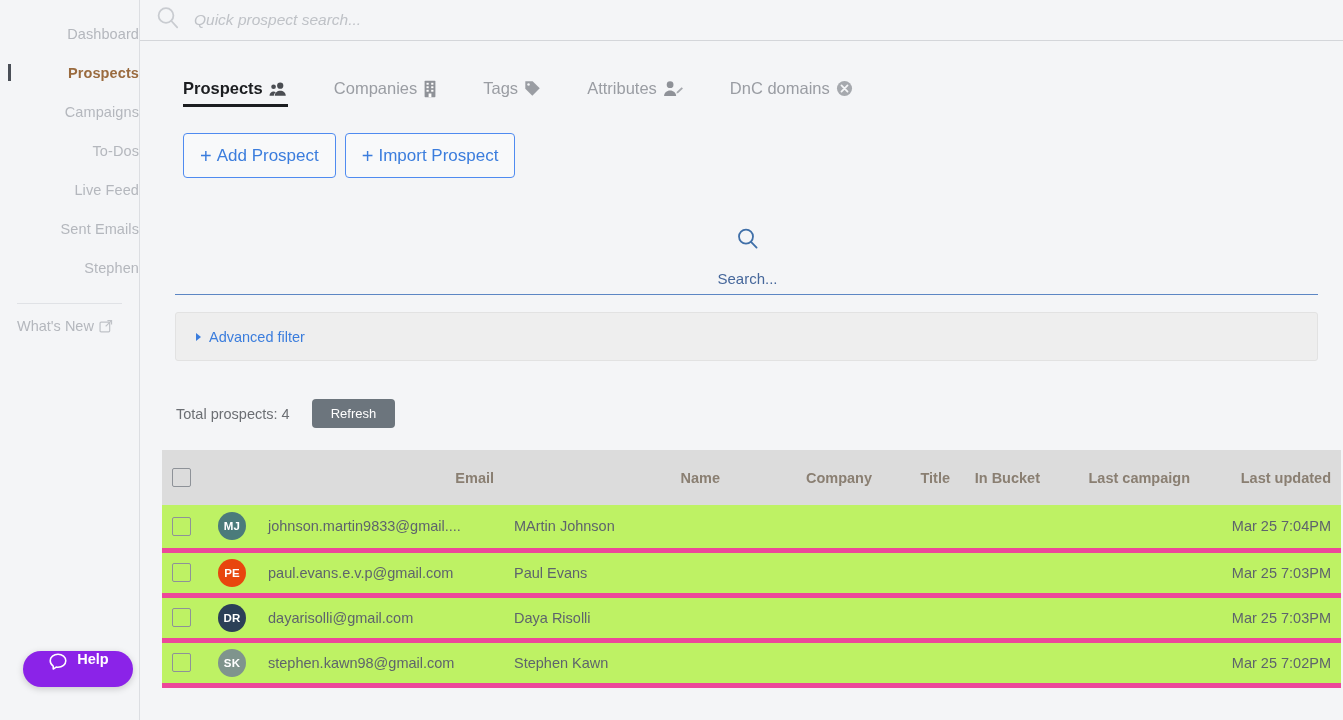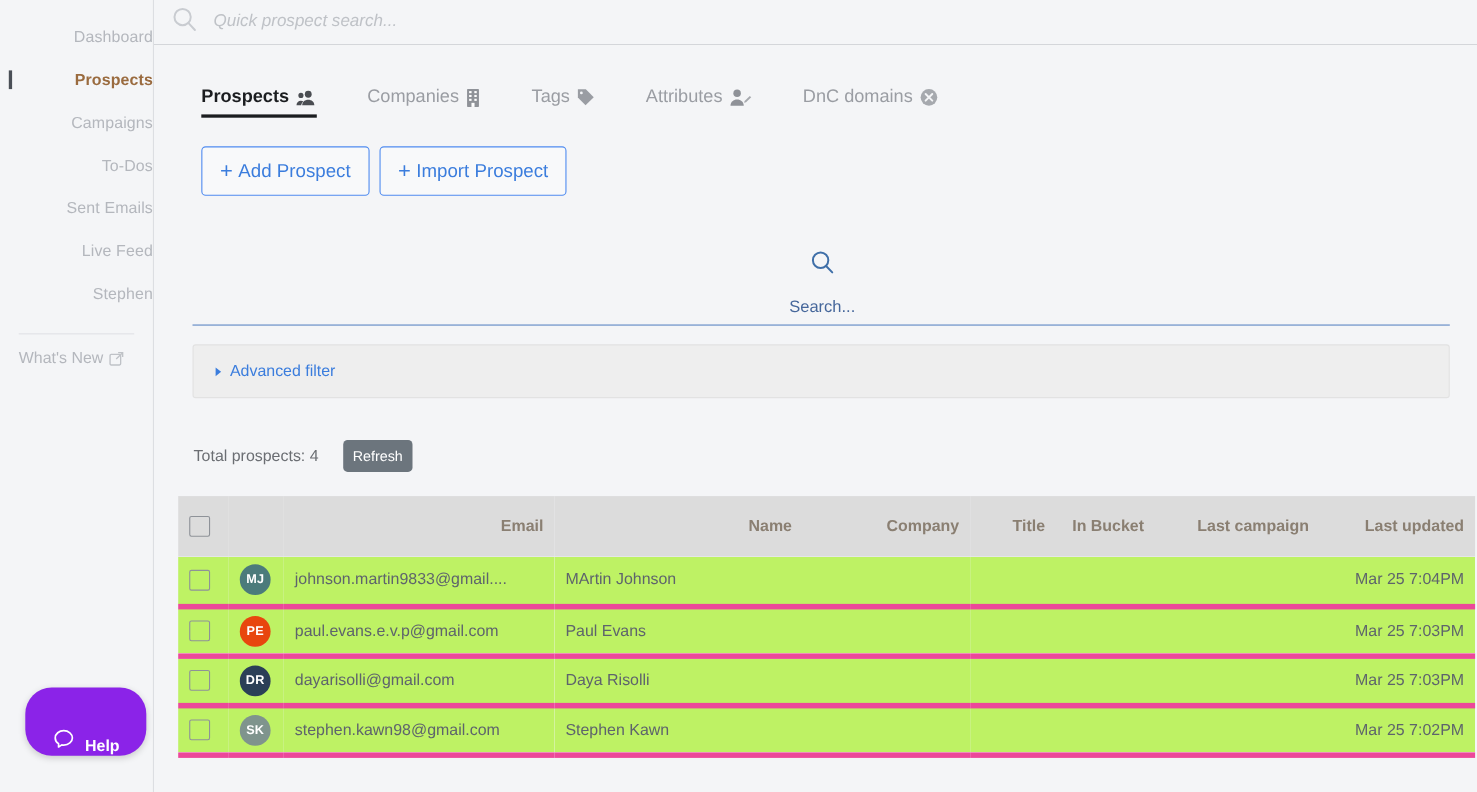--- a/index.html
+++ b/index.html
@@ -209,11 +209,11 @@
     </div>
 
     <div class="nav-item">
+      <span>Live Feed</span>
+    </div>
+
+    <div class="nav-item">
       <span>Sent Emails</span>
-    </div>
-
-    <div class="nav-item">
-      <span>Live Feed</span>
     </div>
 
     <div class="nav-item">

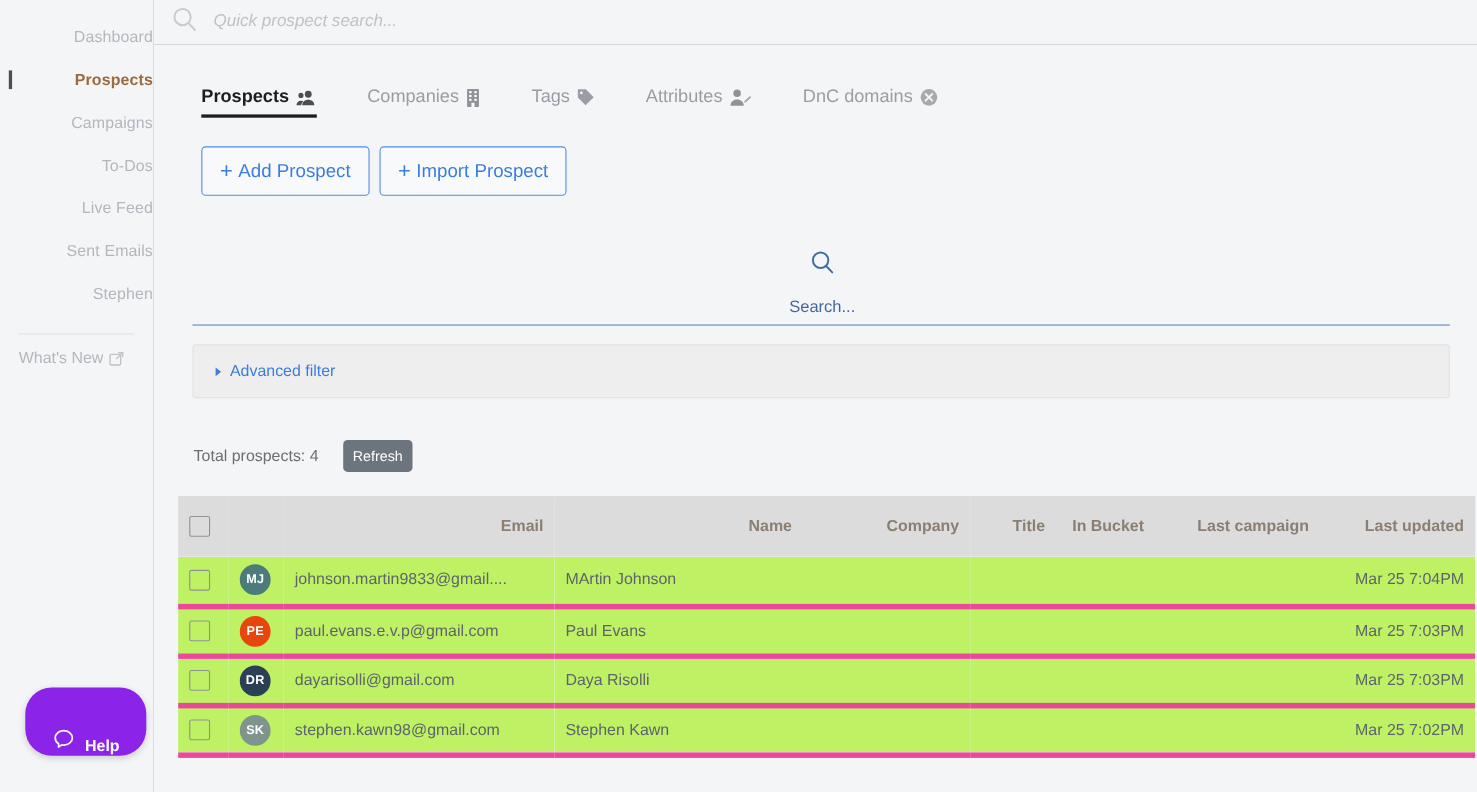--- a/index.html
+++ b/index.html
@@ -135,7 +135,7 @@
   .total-label { font-size: 14.5px; color: #6b6e73; }
   .refresh-btn {
     background: #6c757d; color: #fff; border: none; border-radius: 4px;
-    font-size: 13px; padding: 7px 9px; cursor: pointer;
+    font-size: 13px; padding: 7px 19px; cursor: pointer;
     font-family: "Liberation Sans", sans-serif;
   }
 

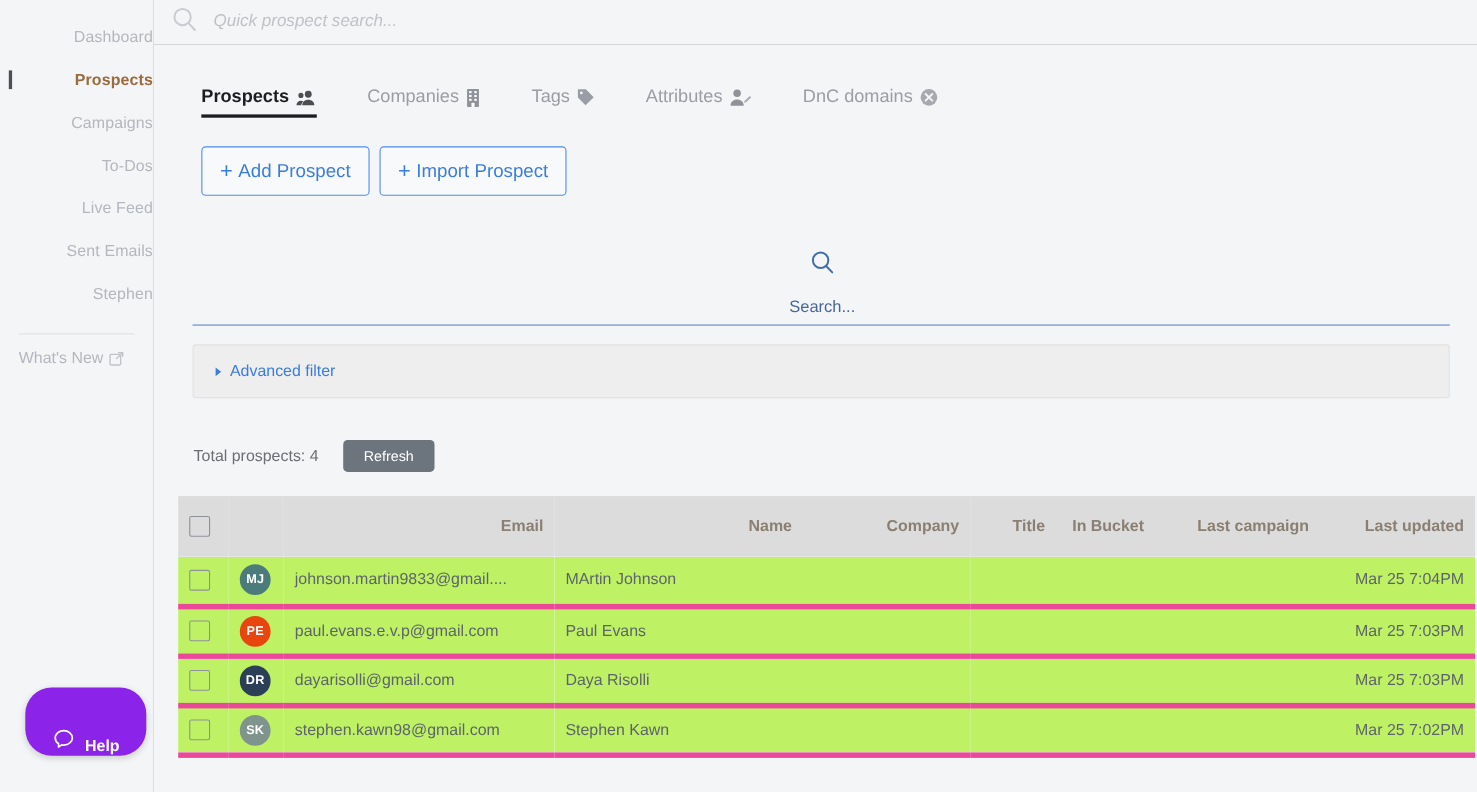--- a/index.html
+++ b/index.html
@@ -51,9 +51,9 @@
   
   .help-pill {
     position: absolute; left: 23px; bottom: 33px;
-    width: 110px; height: 62px; border-radius: 24px;
+    width: 110px; height: 36px; border-radius: 24px;
     background: #8b23e8;
-    display: flex; align-items: flex-end; justify-content: center; gap: 8px;
+    display: flex; align-items: flex-start; justify-content: center; gap: 8px;
     color: #fff; font-size: 14.5px; font-weight: 700;
     box-shadow: 0 2px 7px rgba(0,0,0,.18);
     cursor: pointer; z-index: 40;

